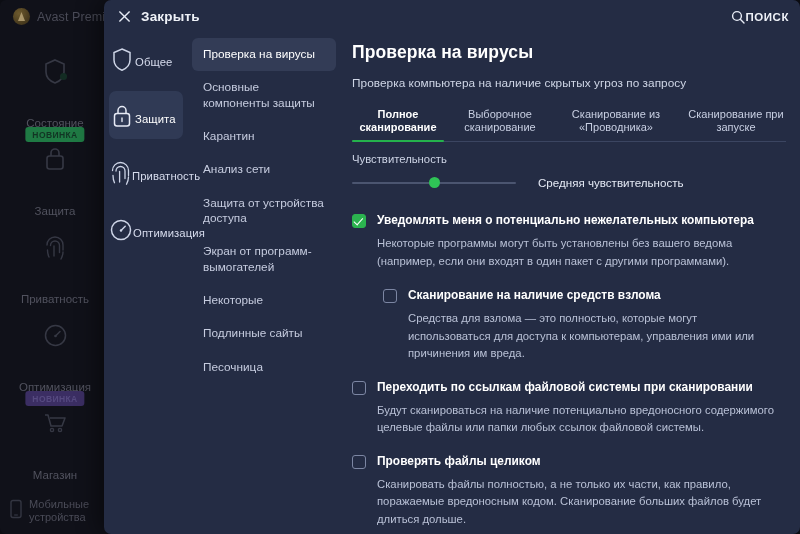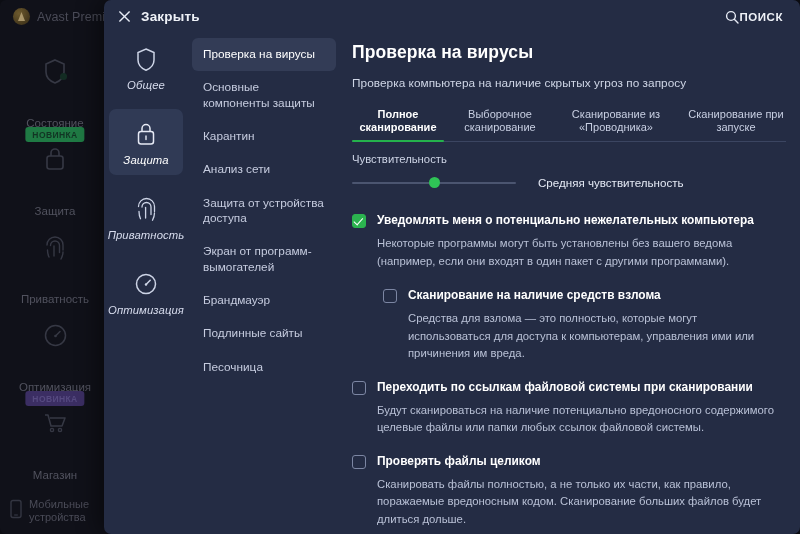--- a/index.html
+++ b/index.html
@@ -162,7 +162,7 @@
   }
   .search-btn {
     position: absolute;
-    right: 12px; top: 7px;
+    right: 6px; top: 7px;
     display: flex;
     align-items: center;
     cursor: pointer;

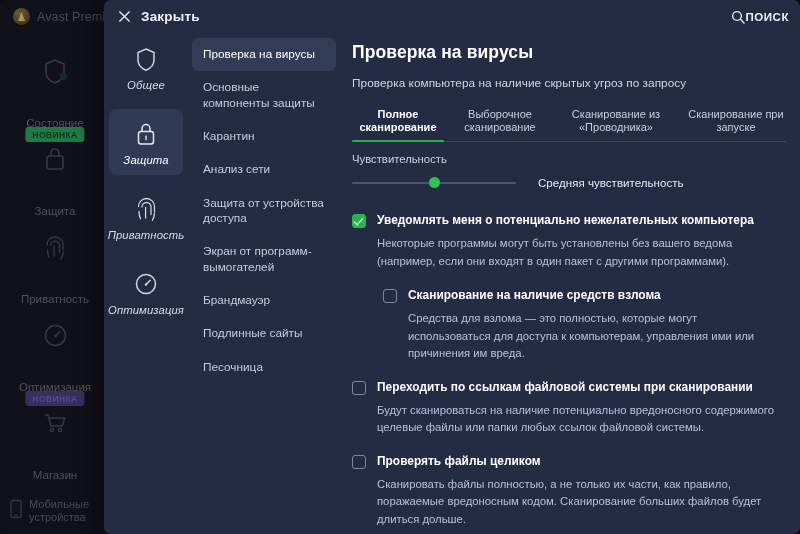--- a/index.html
+++ b/index.html
@@ -188,12 +188,10 @@
     margin: 0 auto;
     border-radius: 7px;
     display: flex;
-    flex-direction: column;
     align-items: center;
     padding: 11px 0 9px;
     box-sizing: border-box;
     cursor: pointer;
-    font-style: italic;
   }
   .rail-item + .rail-item { margin-top: 9px; }
   .rail-item.active { background: #303a55; }

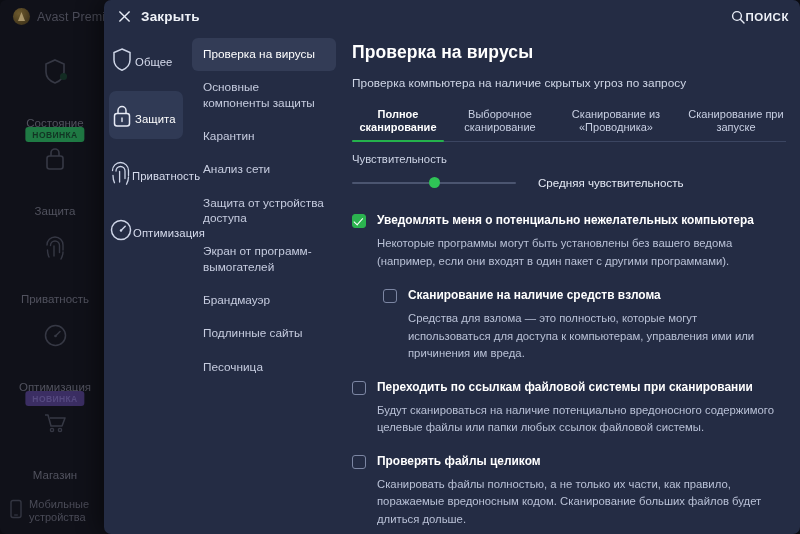--- a/index.html
+++ b/index.html
@@ -541,7 +541,7 @@
       <div class="sub-item">Анализ сети</div>
       <div class="sub-item">Защита от устройства доступа</div>
       <div class="sub-item">Экран от программ-вымогателей</div>
-      <div class="sub-item">Брандмауэр</div>
+      <div class="sub-item">Некоторые</div>
       <div class="sub-item">Подлинные сайты</div>
       <div class="sub-item">Песочница</div>
     </div>

